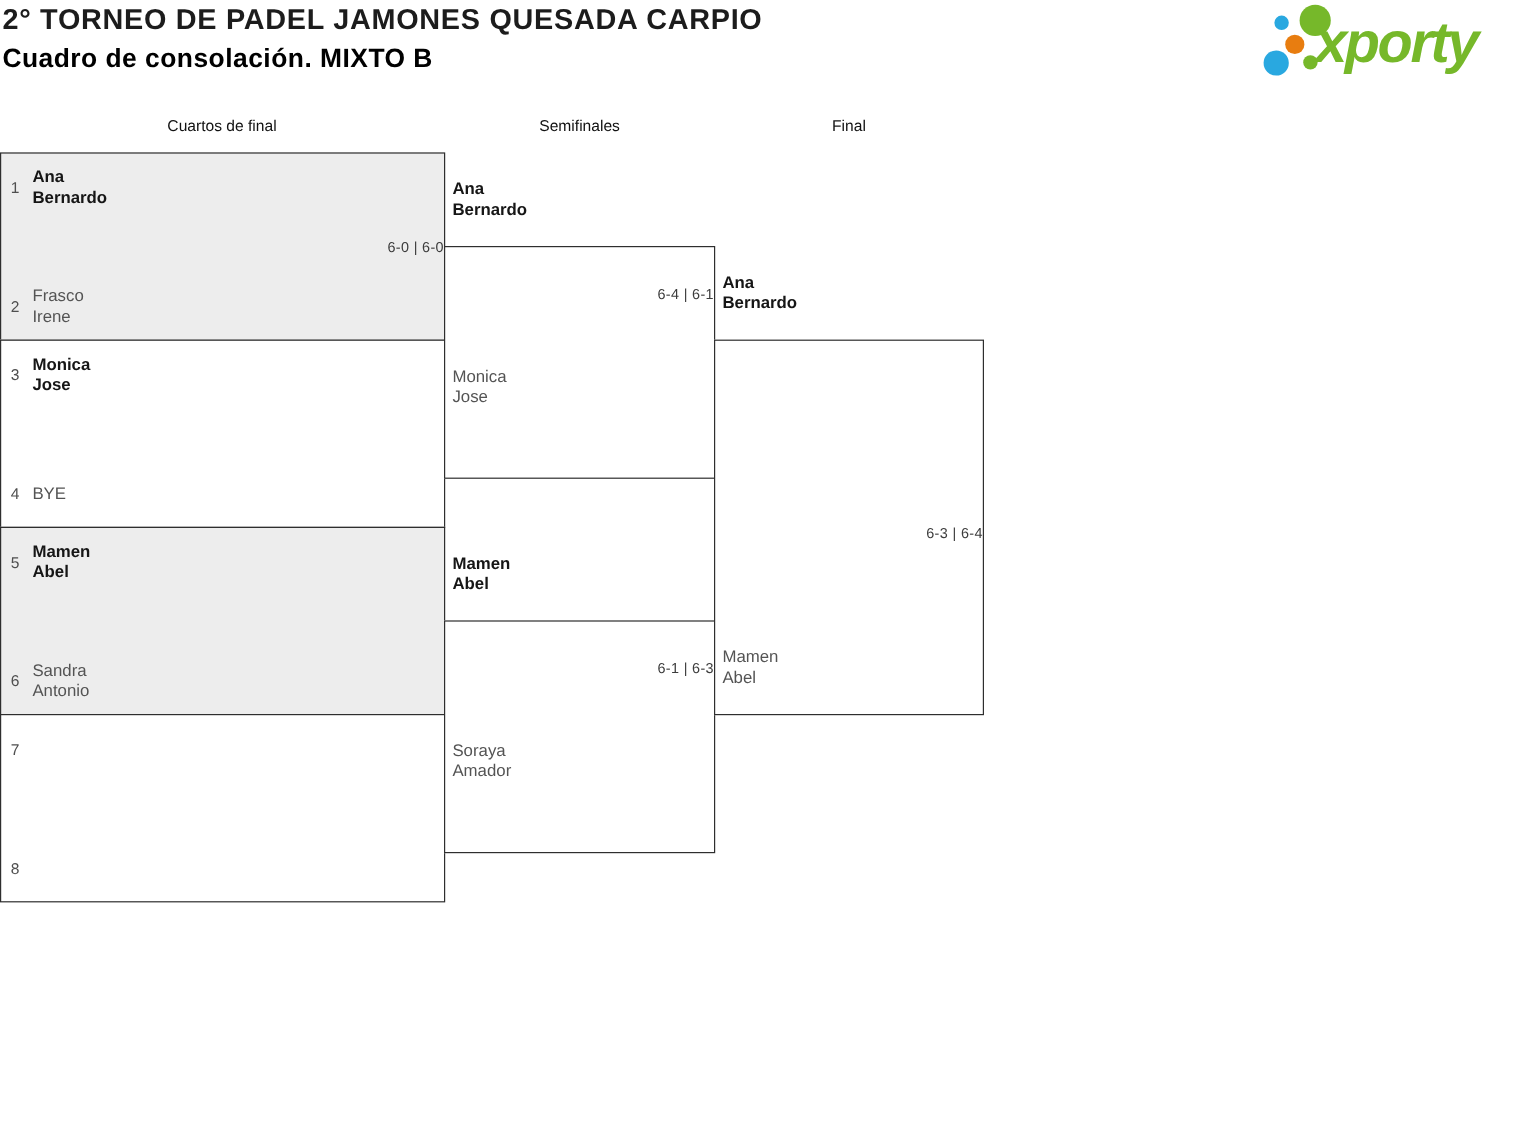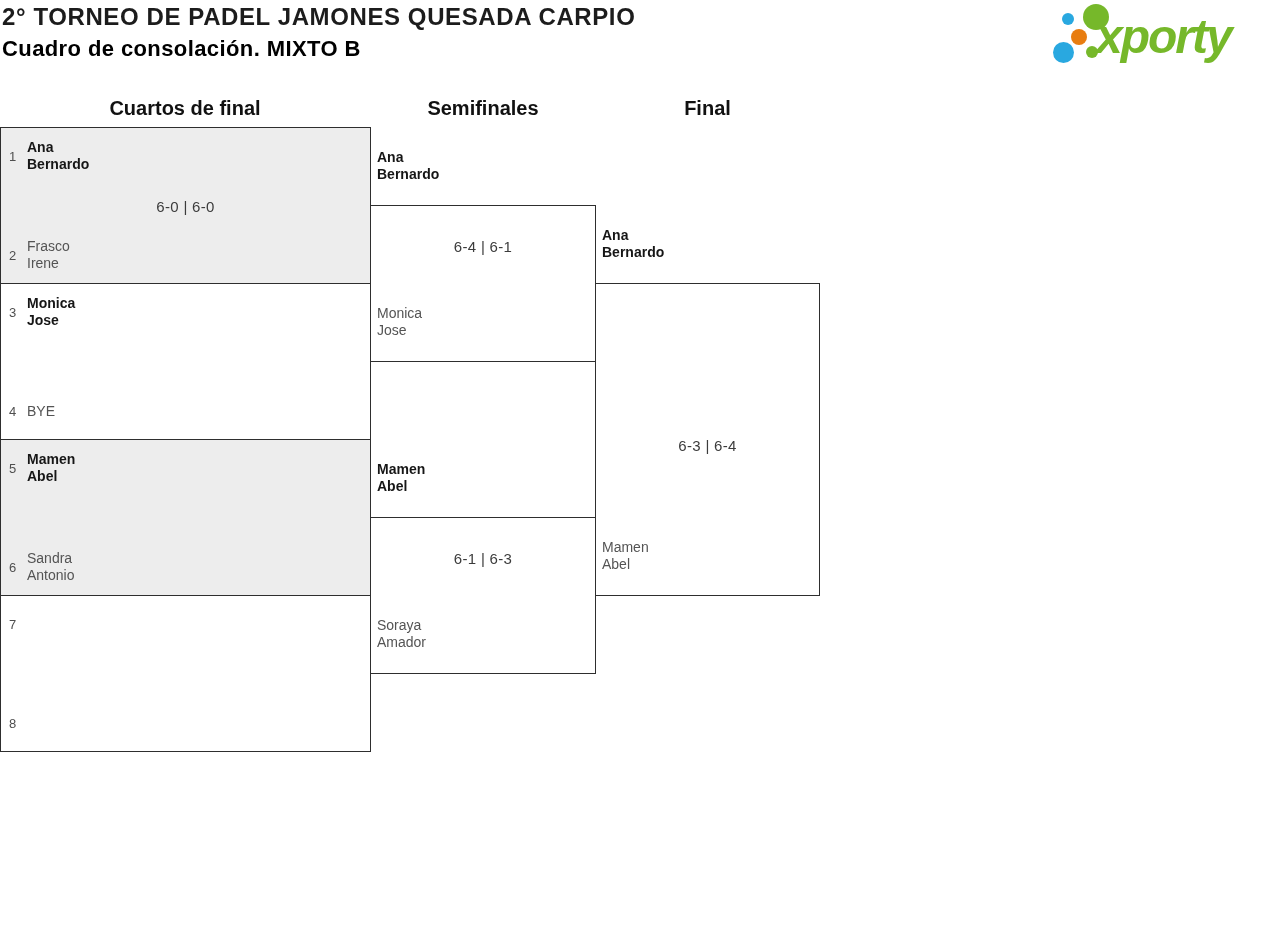--- a/index.html
+++ b/index.html
@@ -34,7 +34,7 @@
   
   .round-header {
     position:absolute; top:97px; text-align:center;
-    font-size:20px; font-weight:700; color:#111111;
+    font-size:13px; font-weight:400; color:#111111;
   }
   .rh-qf { left:0; width:370px; }
   .rh-sf { left:370px; width:226px; }

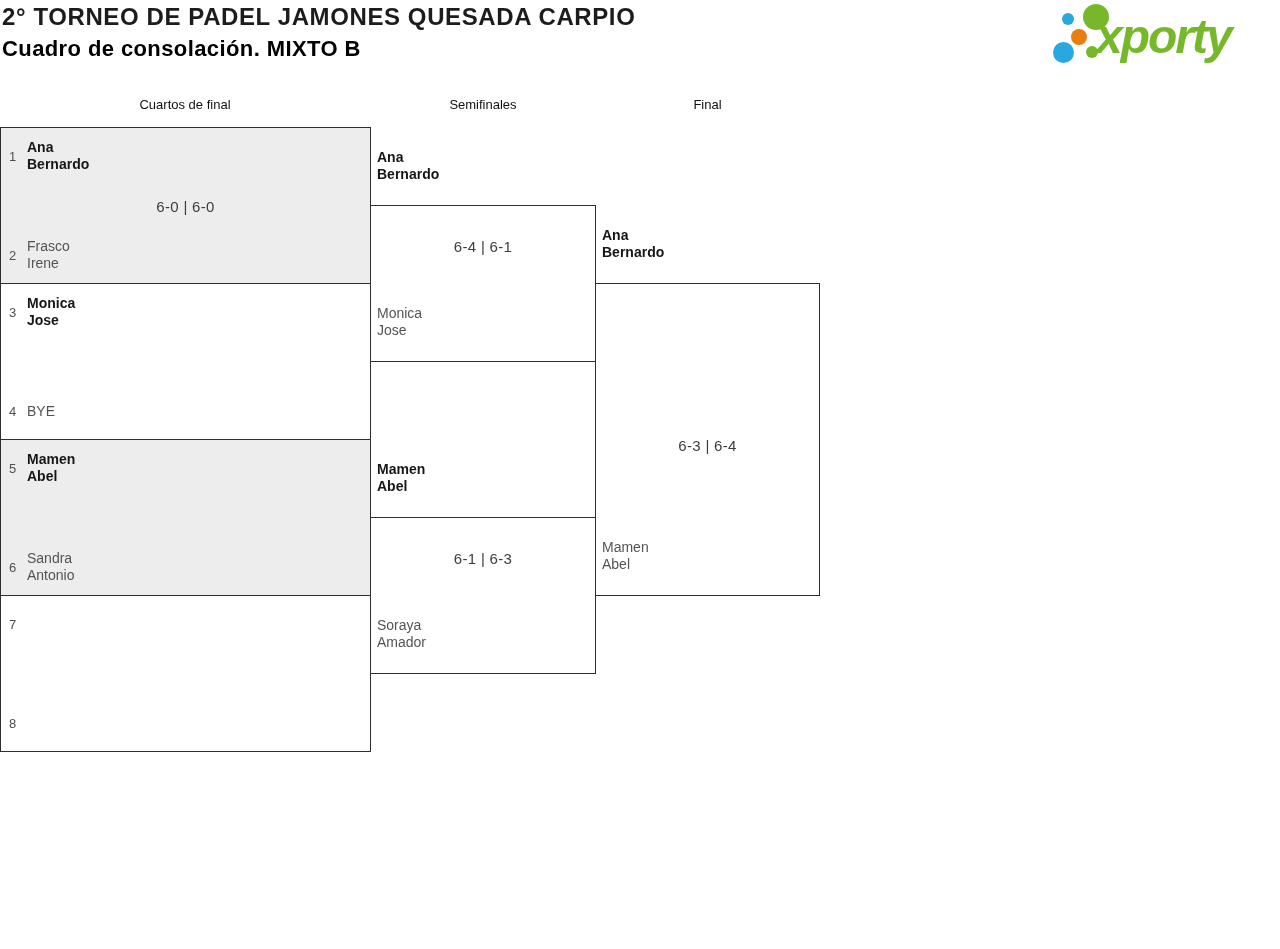--- a/index.html
+++ b/index.html
@@ -61,8 +61,8 @@
 
   
   .score {
-    position:absolute; left:0; width:100%; text-align:center;
-    font-size:15px; color:#3c3c3c; letter-spacing:0.3px;
+    position:absolute; left:0; width:100%; text-align:right;
+    font-size:12px; color:#3c3c3c; letter-spacing:0.3px;
   }
   .score-mid { top:50%; transform:translateY(-50%); }
   .sf .score  { top:32px; }

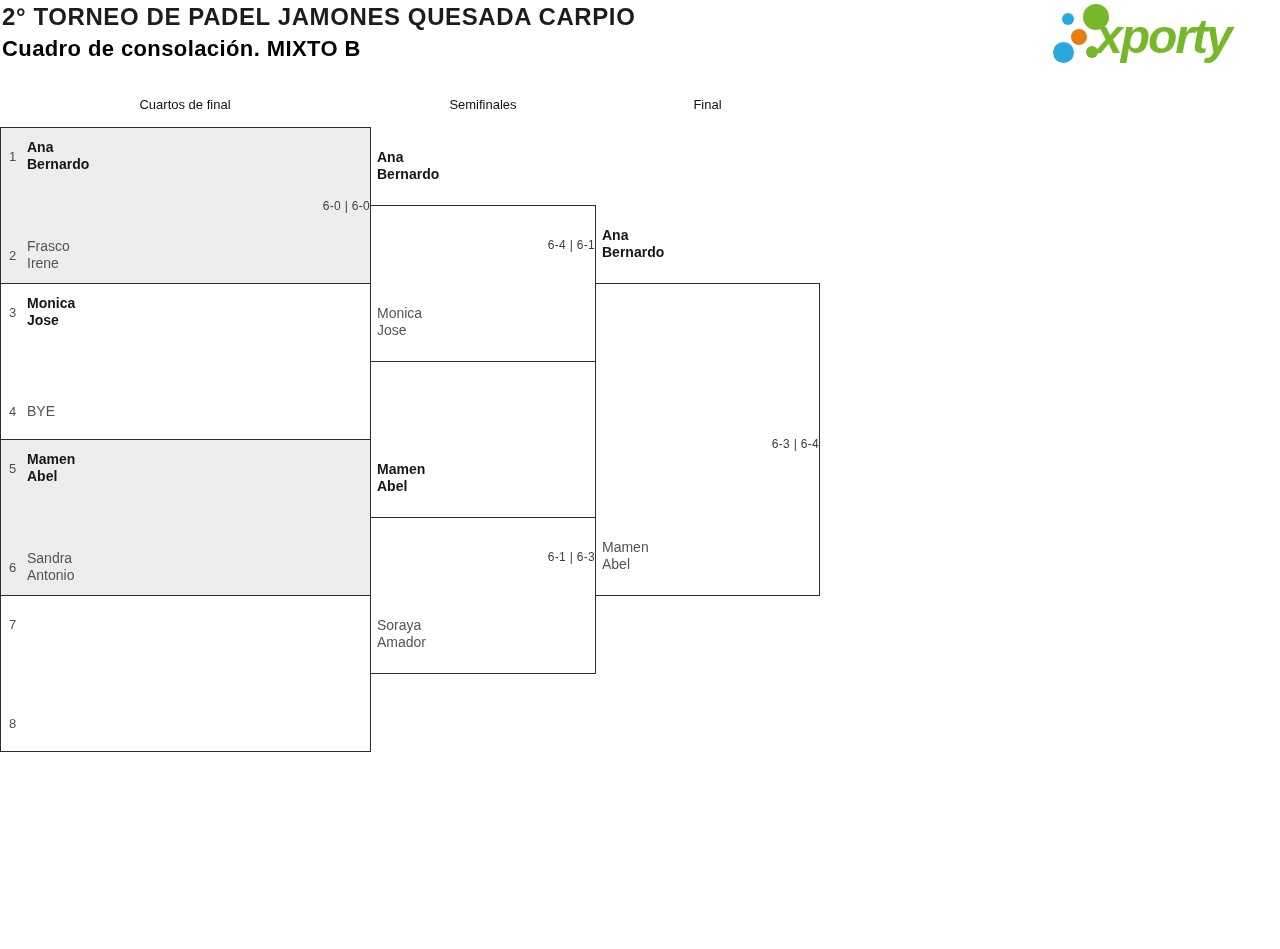--- a/index.html
+++ b/index.html
@@ -44,7 +44,7 @@
   .match { position:absolute; border:1px solid #2e2e2e; box-sizing:border-box; background:#ffffff; }
   .qf  { left:0; width:371px; height:157px; }
   .qf1 { top:127px; } .qf2 { top:283px; } .qf3 { top:439px; } .qf4 { top:595px; }
-  .sf  { left:370px; width:226px; height:157px; }
+  .sf  { left:370px; width:226px; height:194px; }
   .sf1 { top:205px; } .sf2 { top:517px; }
   .fin { left:595px; top:283px; width:225px; height:313px; }
 

